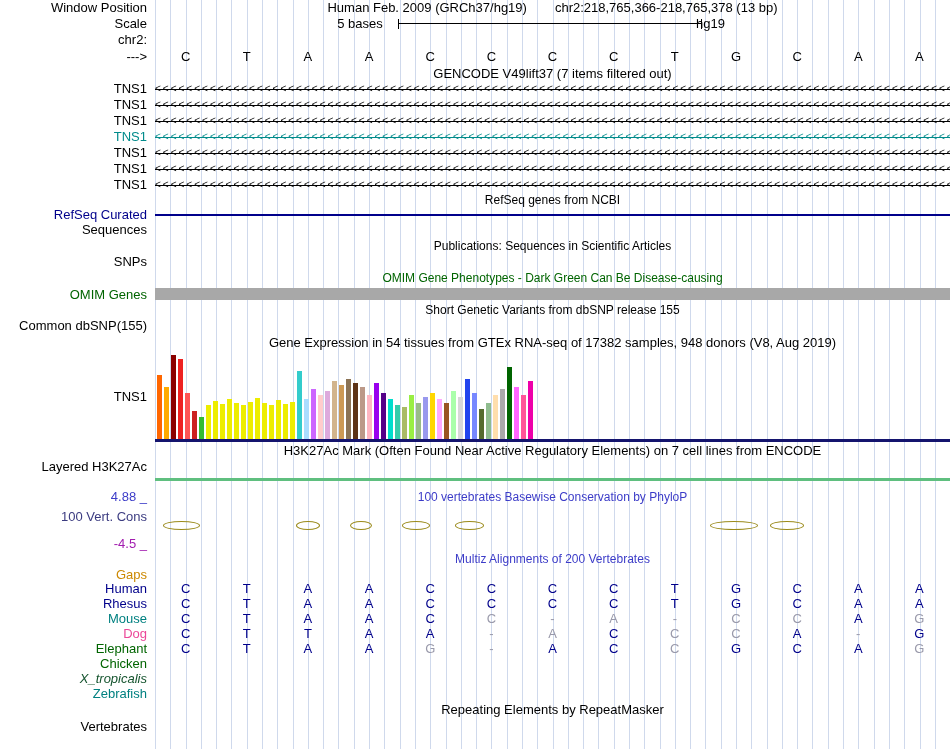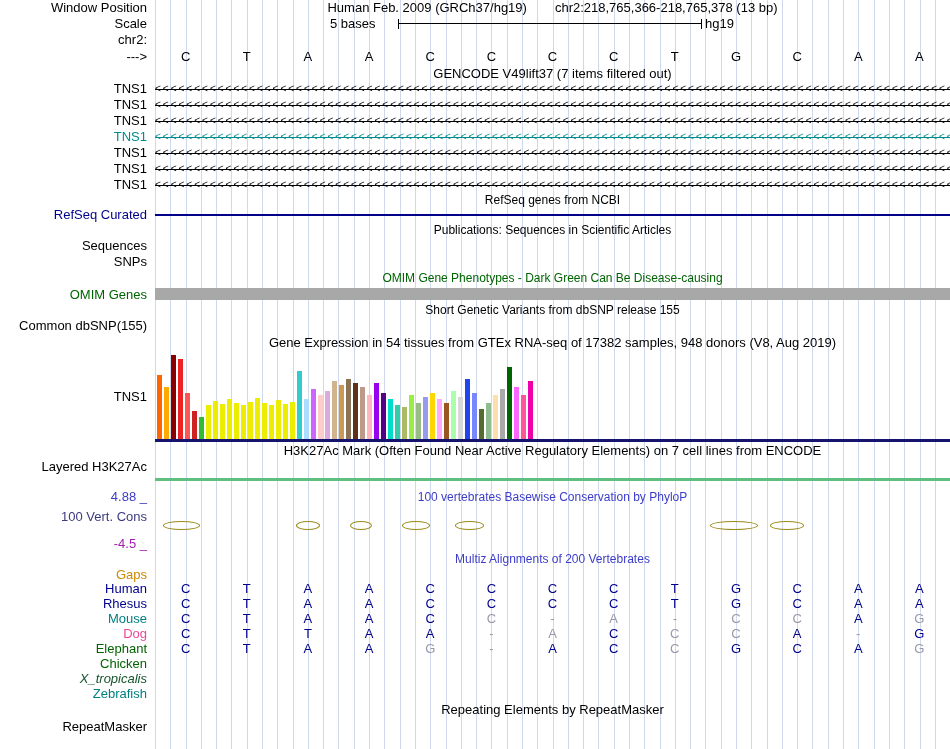--- a/index.html
+++ b/index.html
@@ -27,7 +27,7 @@
   .scalebar{position:absolute;top:3px;height:10px;border-left:1px solid #000;border-right:1px solid #000;
     background:linear-gradient(to bottom,transparent 4px,#000 4px,#000 5px,transparent 5px)}
   .tick{position:absolute;top:2px;width:1px;height:11px;background:#000}
-  .coord{position:absolute;text-align:left}
+  .coord{position:absolute;text-align:center}
   .gtex-wrap{height:91px}
   .gtex-bars{position:absolute;left:2px;bottom:3px;display:flex;align-items:flex-end;gap:2px}
   .gtex-bar{width:5px;flex:none}

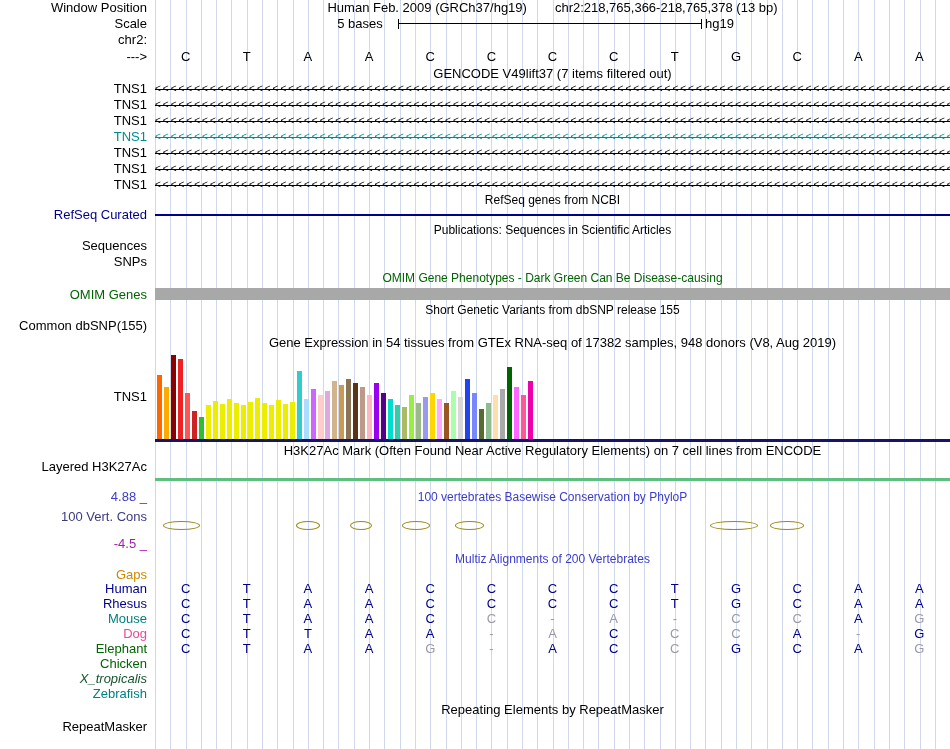--- a/index.html
+++ b/index.html
@@ -60,7 +60,7 @@
     <div class="trk">
       <span class="coord" style="left:175px;width:60px">5 bases</span>
       <div class="scalebar" style="left:243px;width:302px"></div>
-      <span class="coord" style="left:550px;width:50px;text-align:left">hg19</span>
+      <span class="coord" style="left:520px;width:50px;text-align:right">hg19</span>
     </div>
   </div>
 

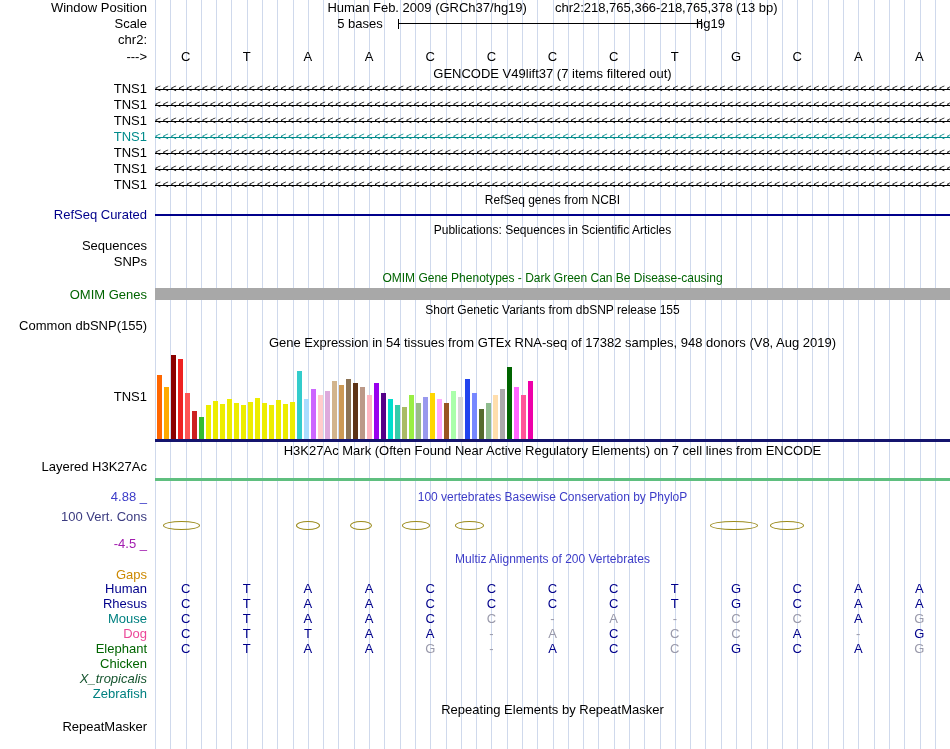--- a/index.html
+++ b/index.html
@@ -155,12 +155,12 @@
   </div>
 
   <div class="row h16">
-    <div class="lbl"></div>
-    <div class="trk center subtitle"><span>Publications: Sequences in Scientific Articles</span></div>
-  </div>
-  <div class="row h16">
     <div class="lbl">Sequences</div>
     <div class="trk"></div>
+  </div>
+  <div class="row h16">
+    <div class="lbl"></div>
+    <div class="trk center subtitle"><span>Publications: Sequences in Scientific Articles</span></div>
   </div>
   <div class="row h16">
     <div class="lbl">SNPs</div>

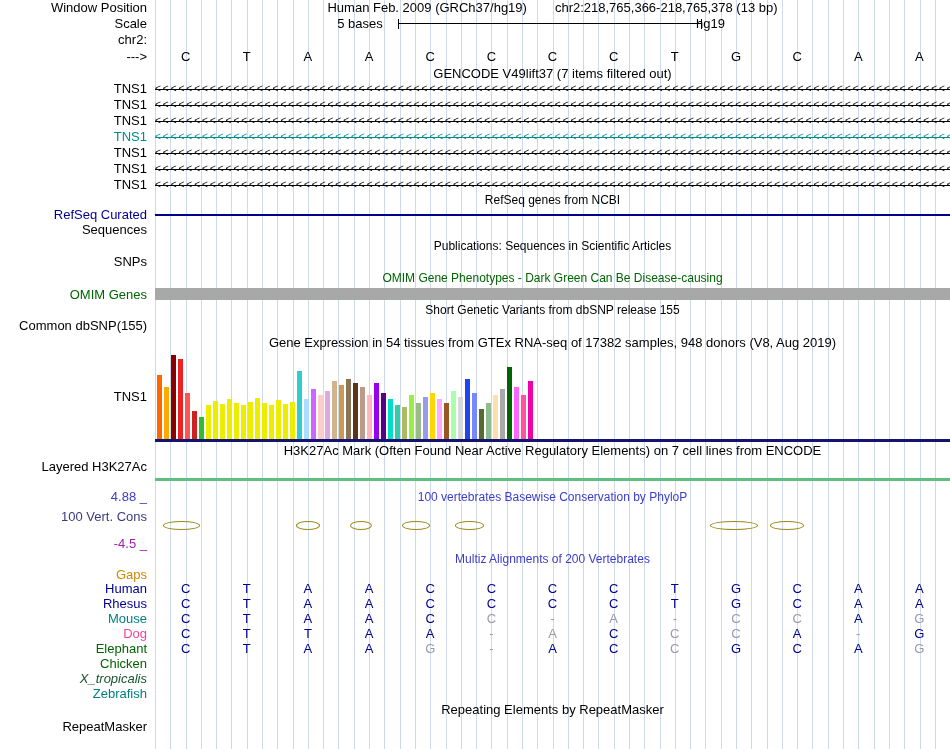--- a/index.html
+++ b/index.html
@@ -403,7 +403,7 @@
     <div class="trk center"><span>Repeating Elements by RepeatMasker</span></div>
   </div>
   <div class="row" style="height:20px;line-height:15px">
-    <div class="lbl">RepeatMasker</div>
+    <div class="lbl">Vertebrates</div>
     <div class="trk"></div>
   </div>
 

